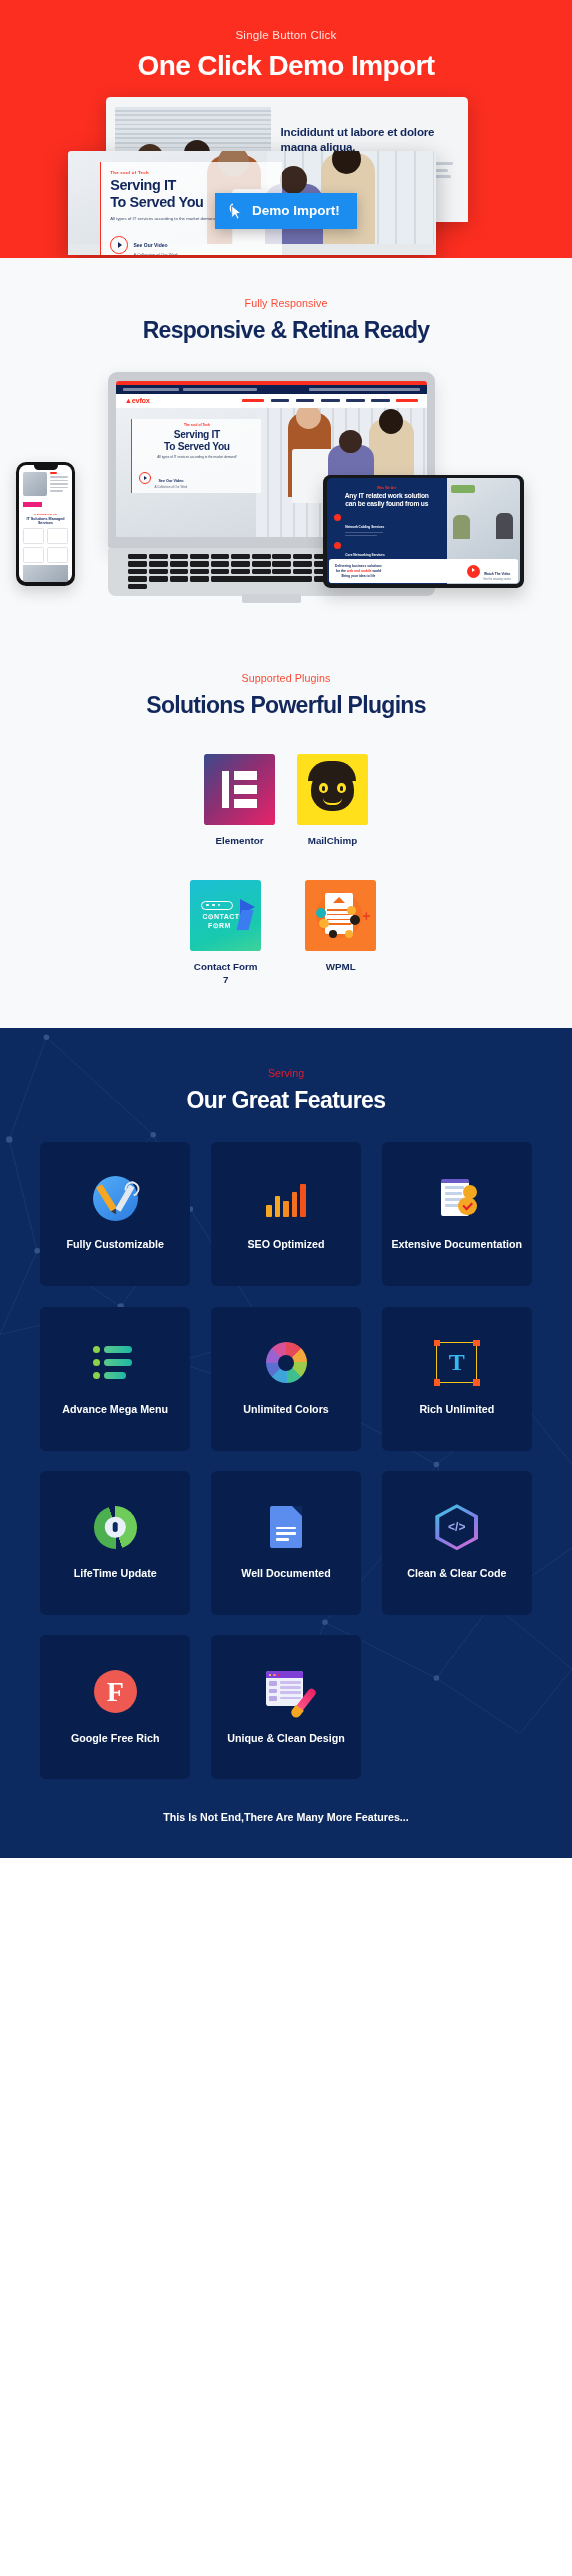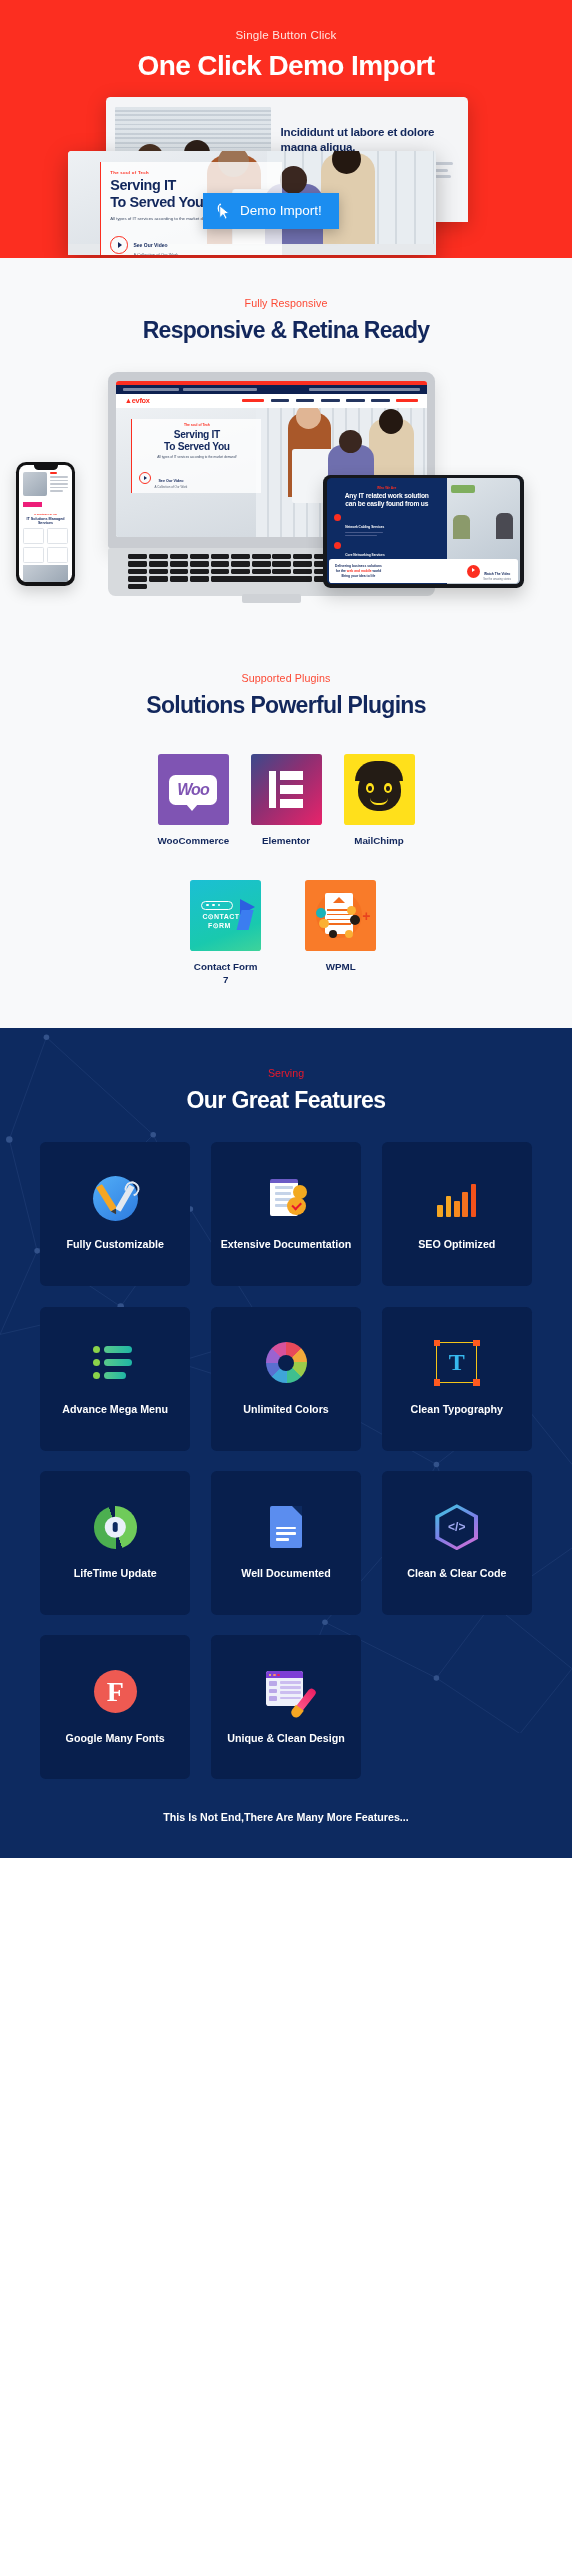--- a/index.html
+++ b/index.html
@@ -175,12 +175,12 @@
 
   
   .demo-btn{
-    position:absolute; left:203px; top:96px;
+    position:absolute; left:215px; top:96px;
     background:#1B8DF0;
     color:#fff;
     display:flex; align-items:center; gap:7.4px;
     padding:8.4px 16.7px 8.4px 13px;
-    font-size:13.5px; font-weight:normal;
+    font-size:13.5px; font-weight:bold;
     border:none; cursor:pointer;
     box-shadow:0 3.7px 13px rgba(0,0,0,.25);
     z-index:9;

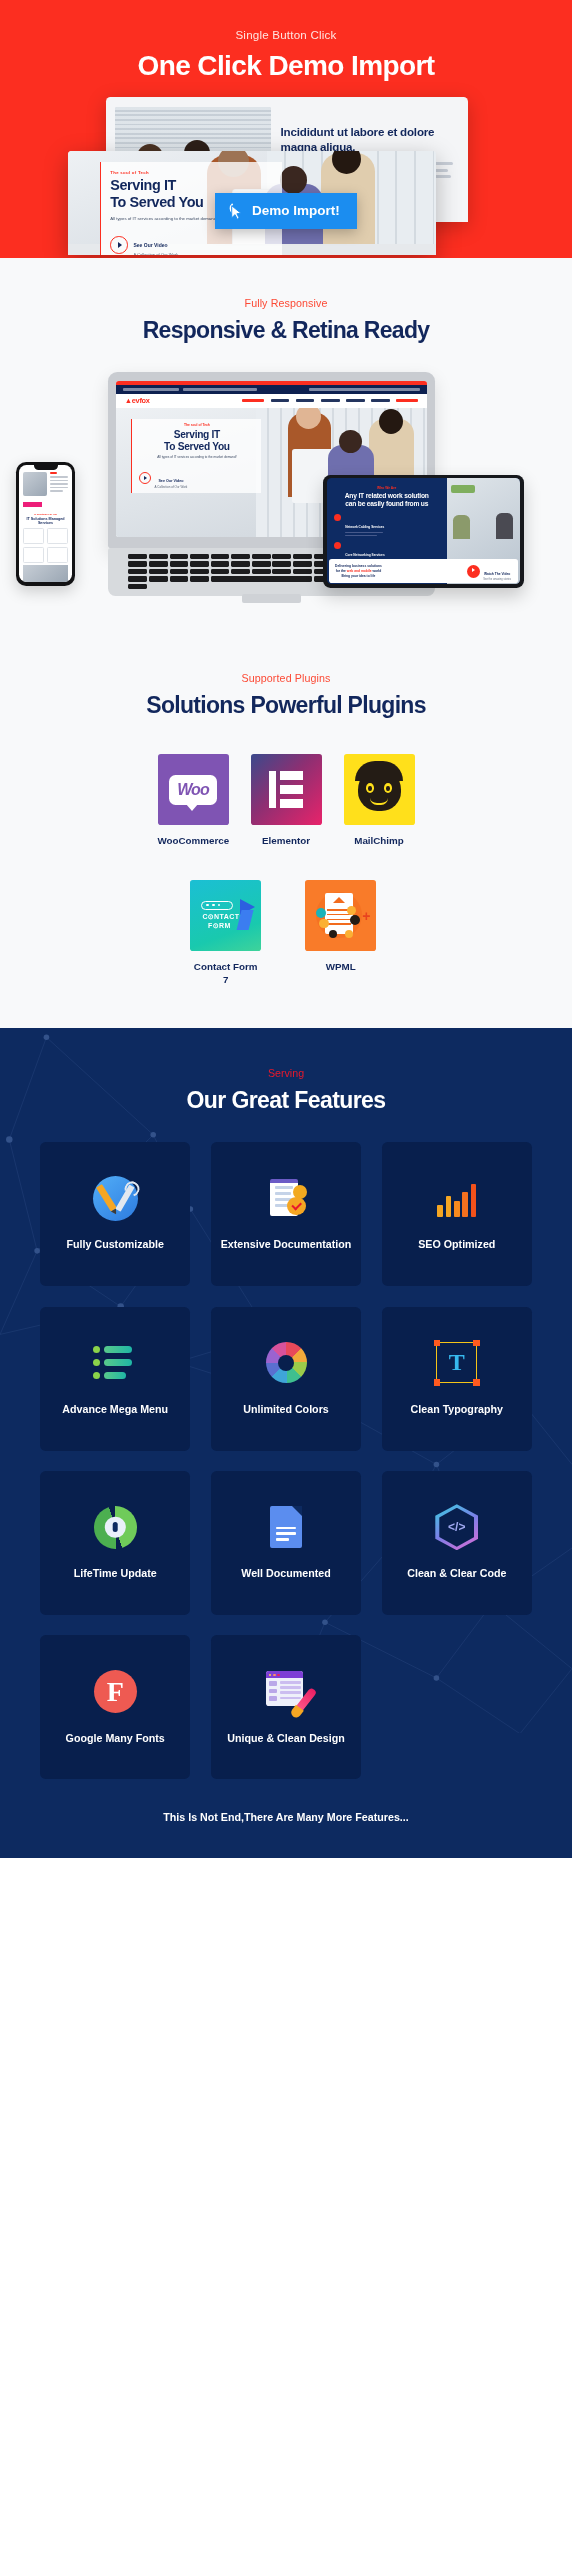--- a/index.html
+++ b/index.html
@@ -739,14 +739,6 @@
     <h2 class="sec-h2">Solutions Powerful Plugins</h2>
 
     <div class="plug-row">
-      <div class="plug">
-        <div class="plug-box bg-woo">
-          <div class="woo-bubble">
-              <span>Woo</span>
-            </div>
-        </div>
-        <div class="plug-label">WooCommerce</div>
-      </div>
 
       <div class="plug">
         <div class="plug-box bg-elem">

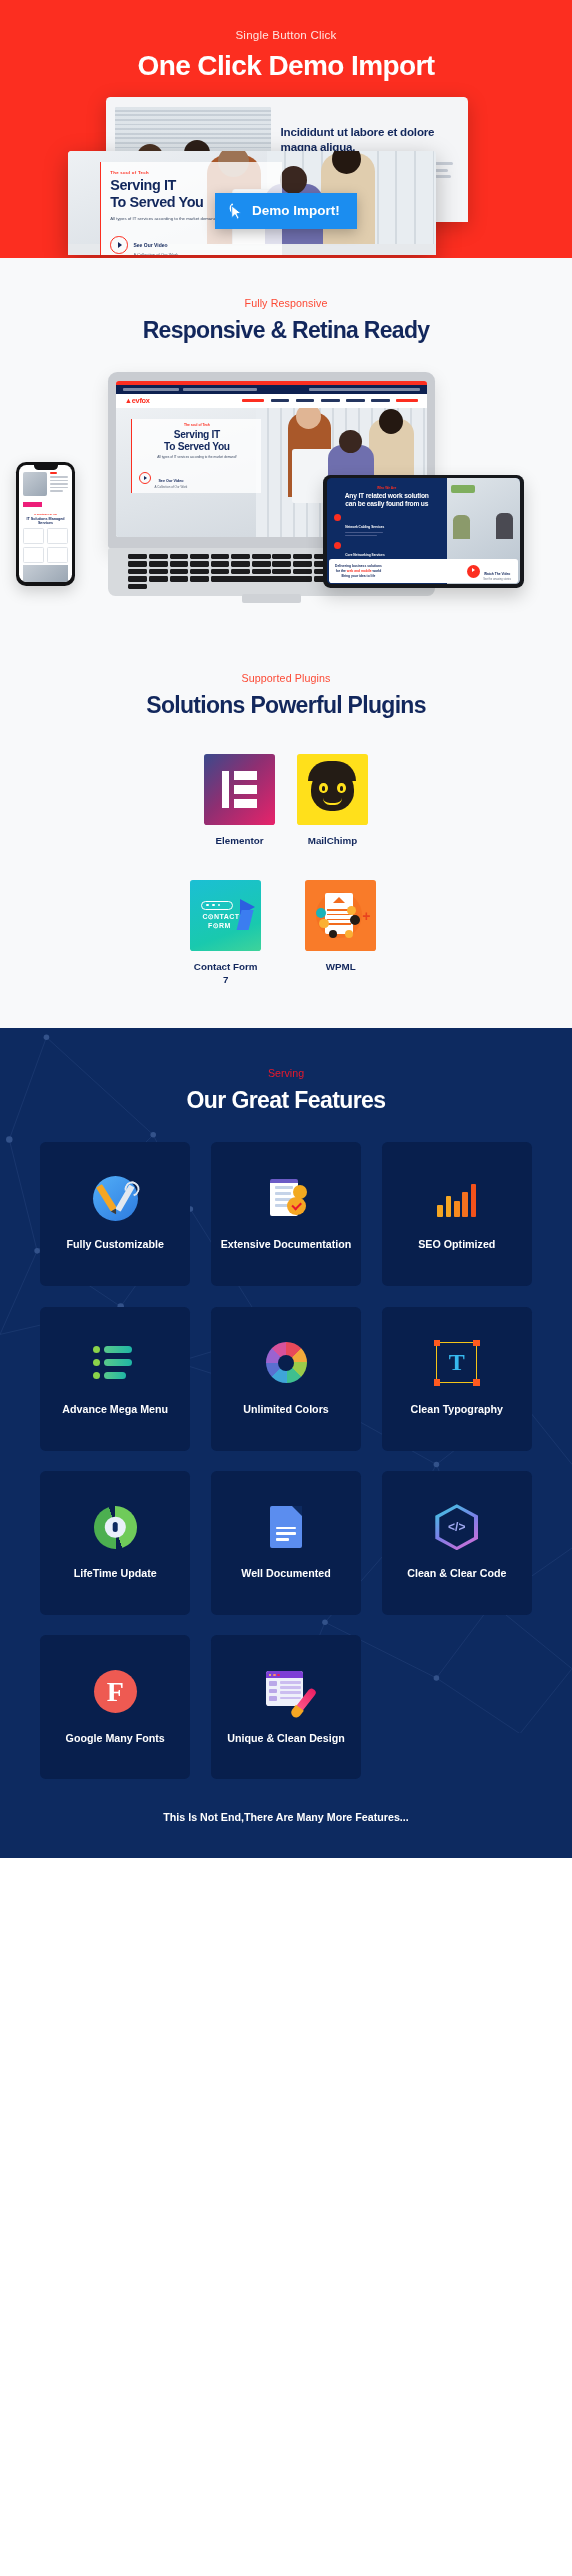--- a/index.html
+++ b/index.html
@@ -864,6 +864,19 @@
 
       <div class="feat-card">
         <div class="feat-ico">
+          <div class="ic-seo">
+              <i></i>
+              <i></i>
+              <i></i>
+              <i></i>
+              <i></i>
+            </div>
+        </div>
+        <div class="feat-lbl">SEO Optimized</div>
+      </div>
+
+      <div class="feat-card">
+        <div class="feat-ico">
           <div class="ic-doc">
               <span class="pg">
                 <i></i>
@@ -876,19 +889,6 @@
             </div>
         </div>
         <div class="feat-lbl">Extensive Documentation</div>
-      </div>
-
-      <div class="feat-card">
-        <div class="feat-ico">
-          <div class="ic-seo">
-              <i></i>
-              <i></i>
-              <i></i>
-              <i></i>
-              <i></i>
-            </div>
-        </div>
-        <div class="feat-lbl">SEO Optimized</div>
       </div>
 
       <div class="feat-card">

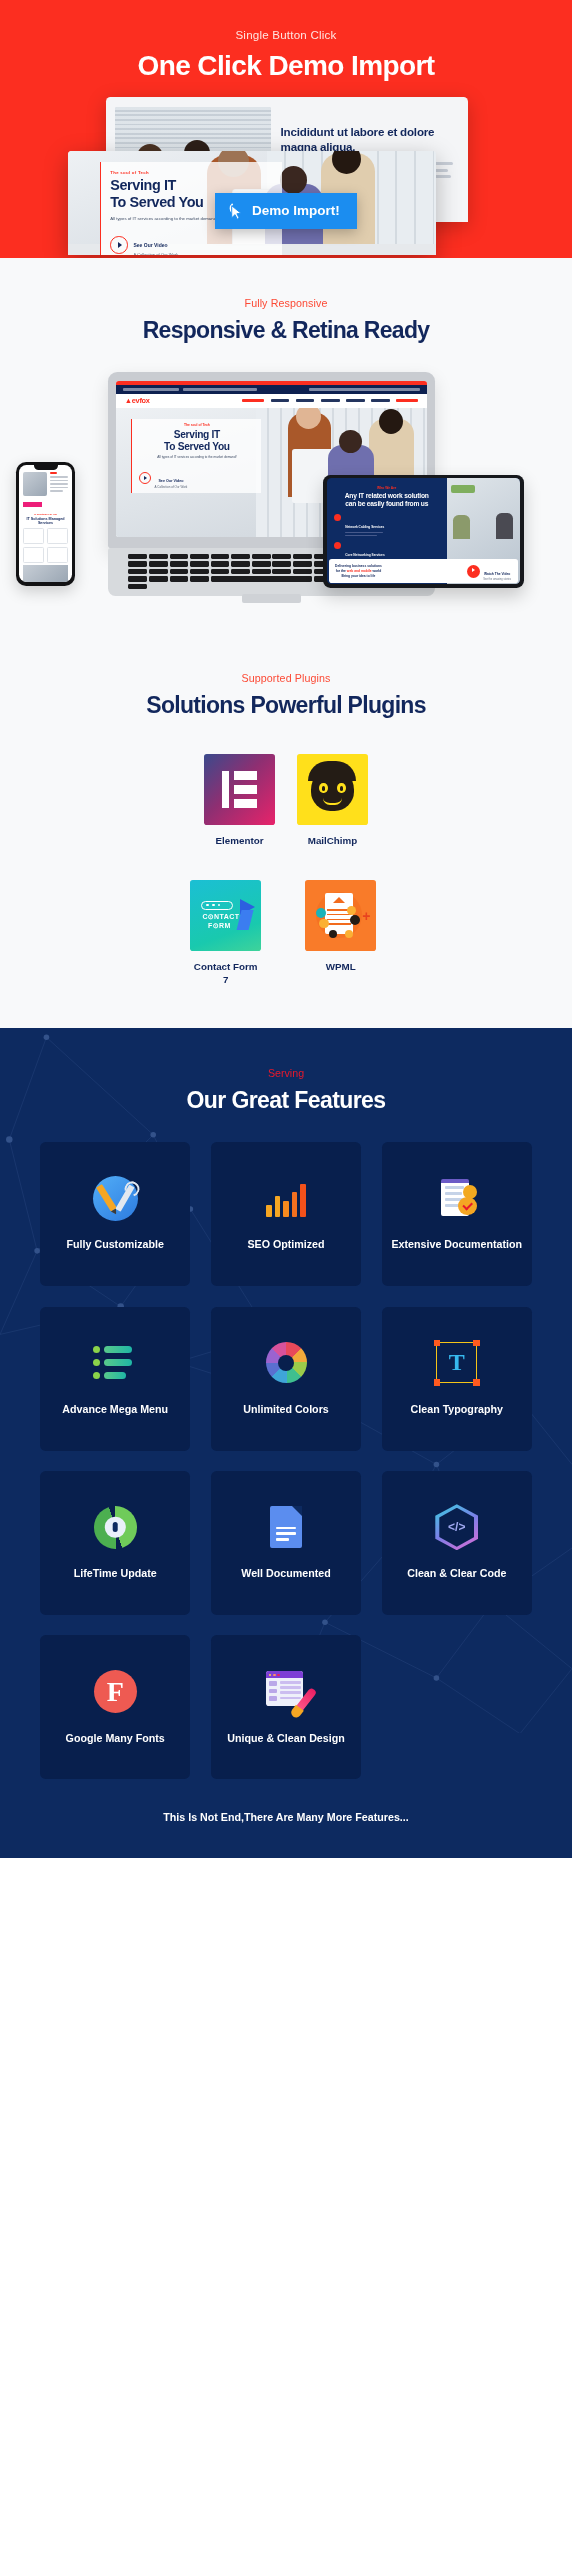--- a/index.html
+++ b/index.html
@@ -928,7 +928,7 @@
               <span>T</span>
             </div>
         </div>
-        <div class="feat-lbl">Clean Typography</div>
+        <div class="feat-lbl">Rich Unlimited</div>
       </div>
 
       <div class="feat-card">

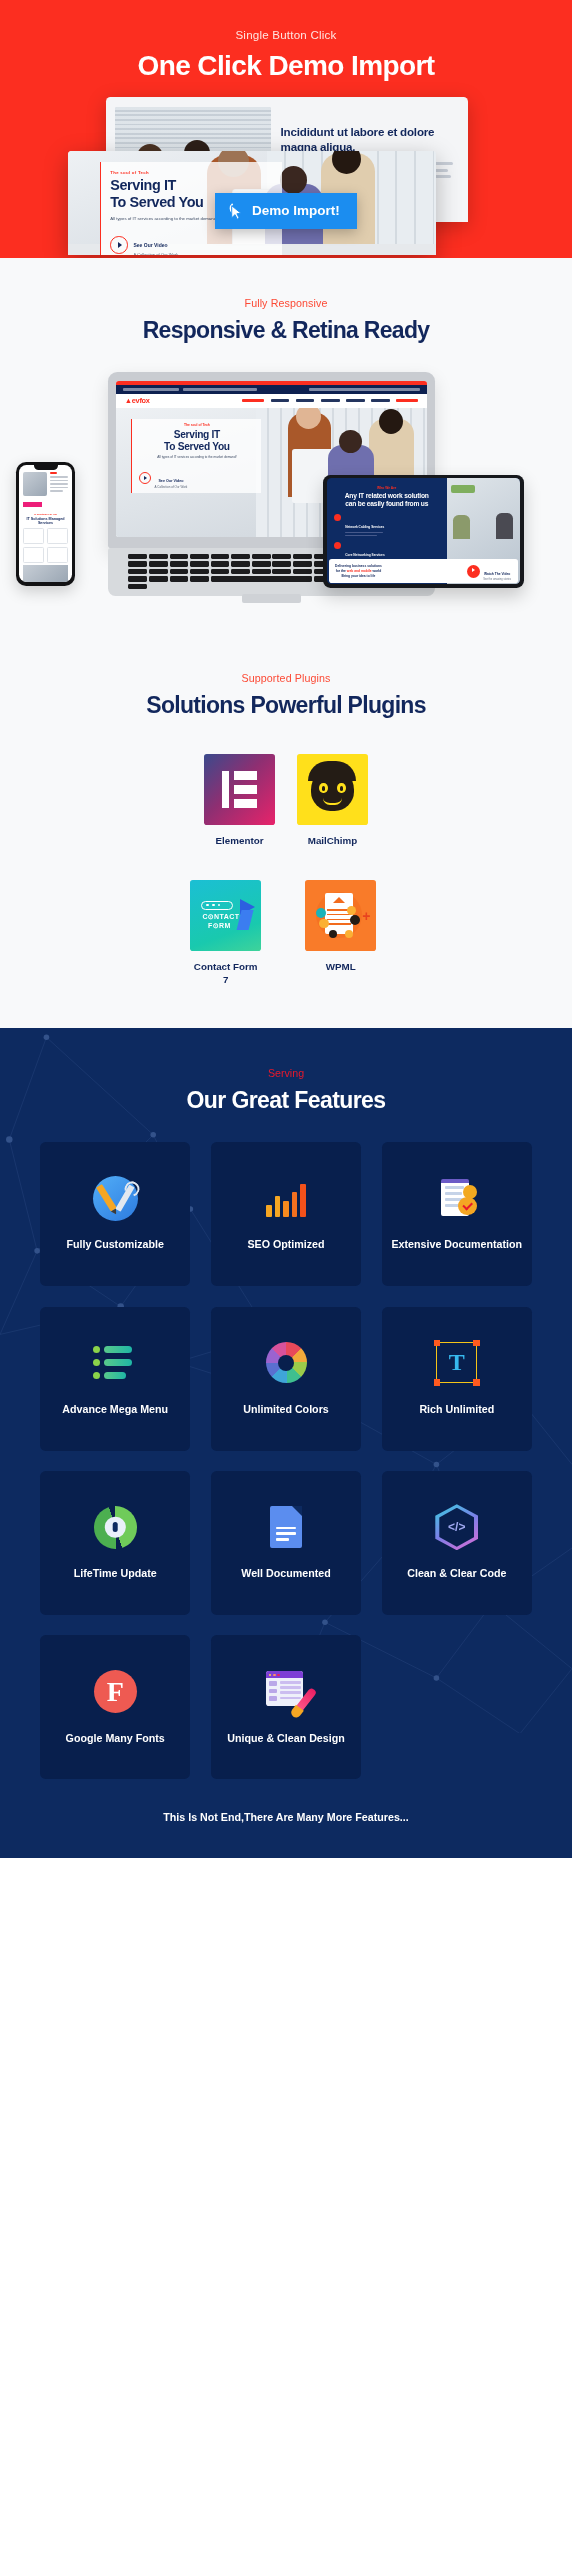--- a/index.html
+++ b/index.html
@@ -967,7 +967,7 @@
               <span>F</span>
             </div>
         </div>
-        <div class="feat-lbl">Google Many Fonts</div>
+        <div class="feat-lbl">Google Free Rich</div>
       </div>
 
       <div class="feat-card">

